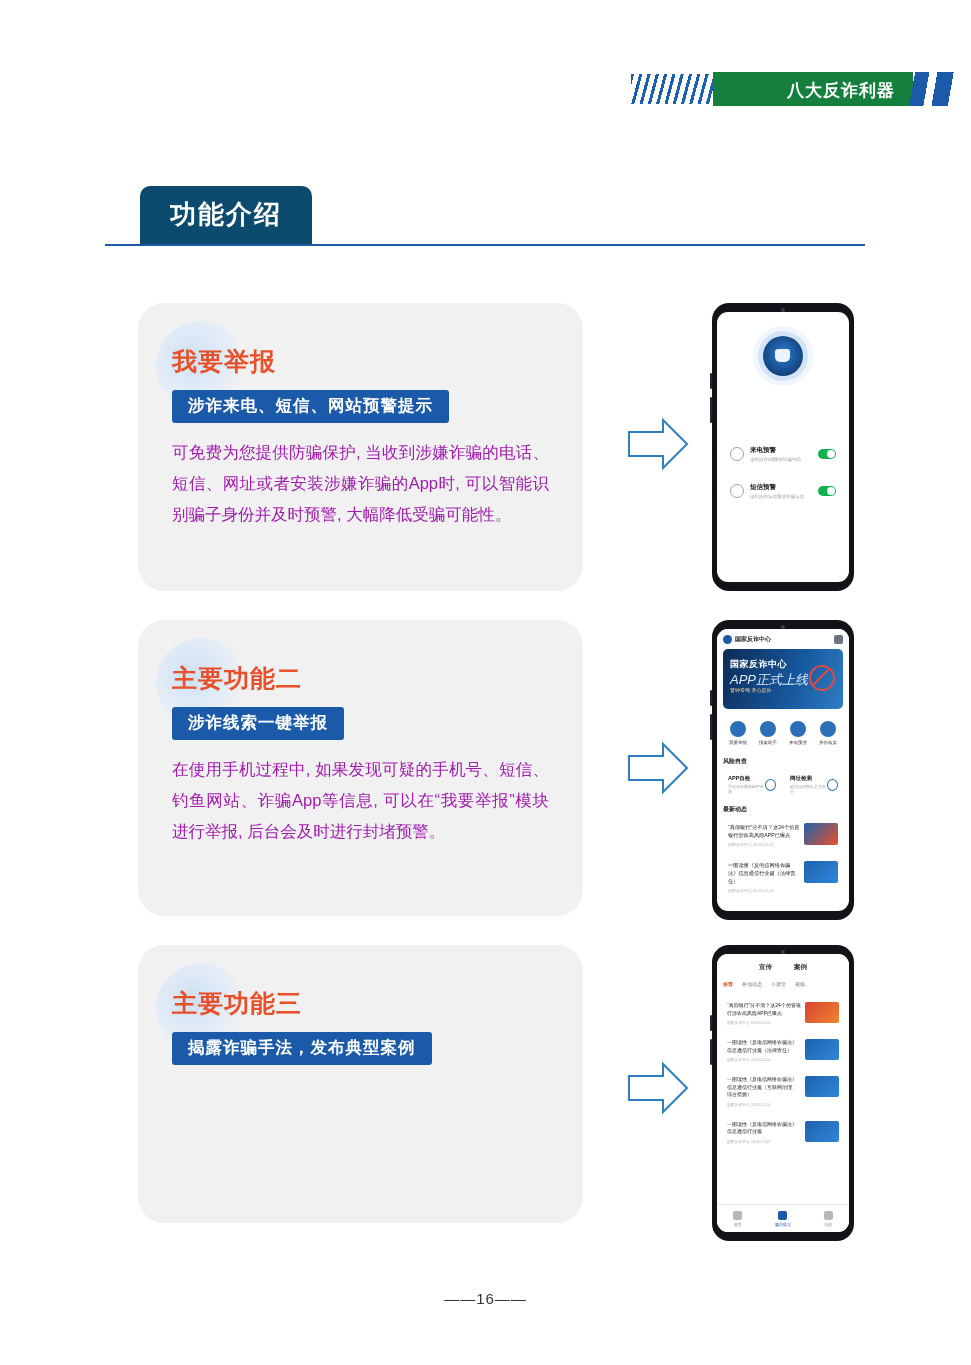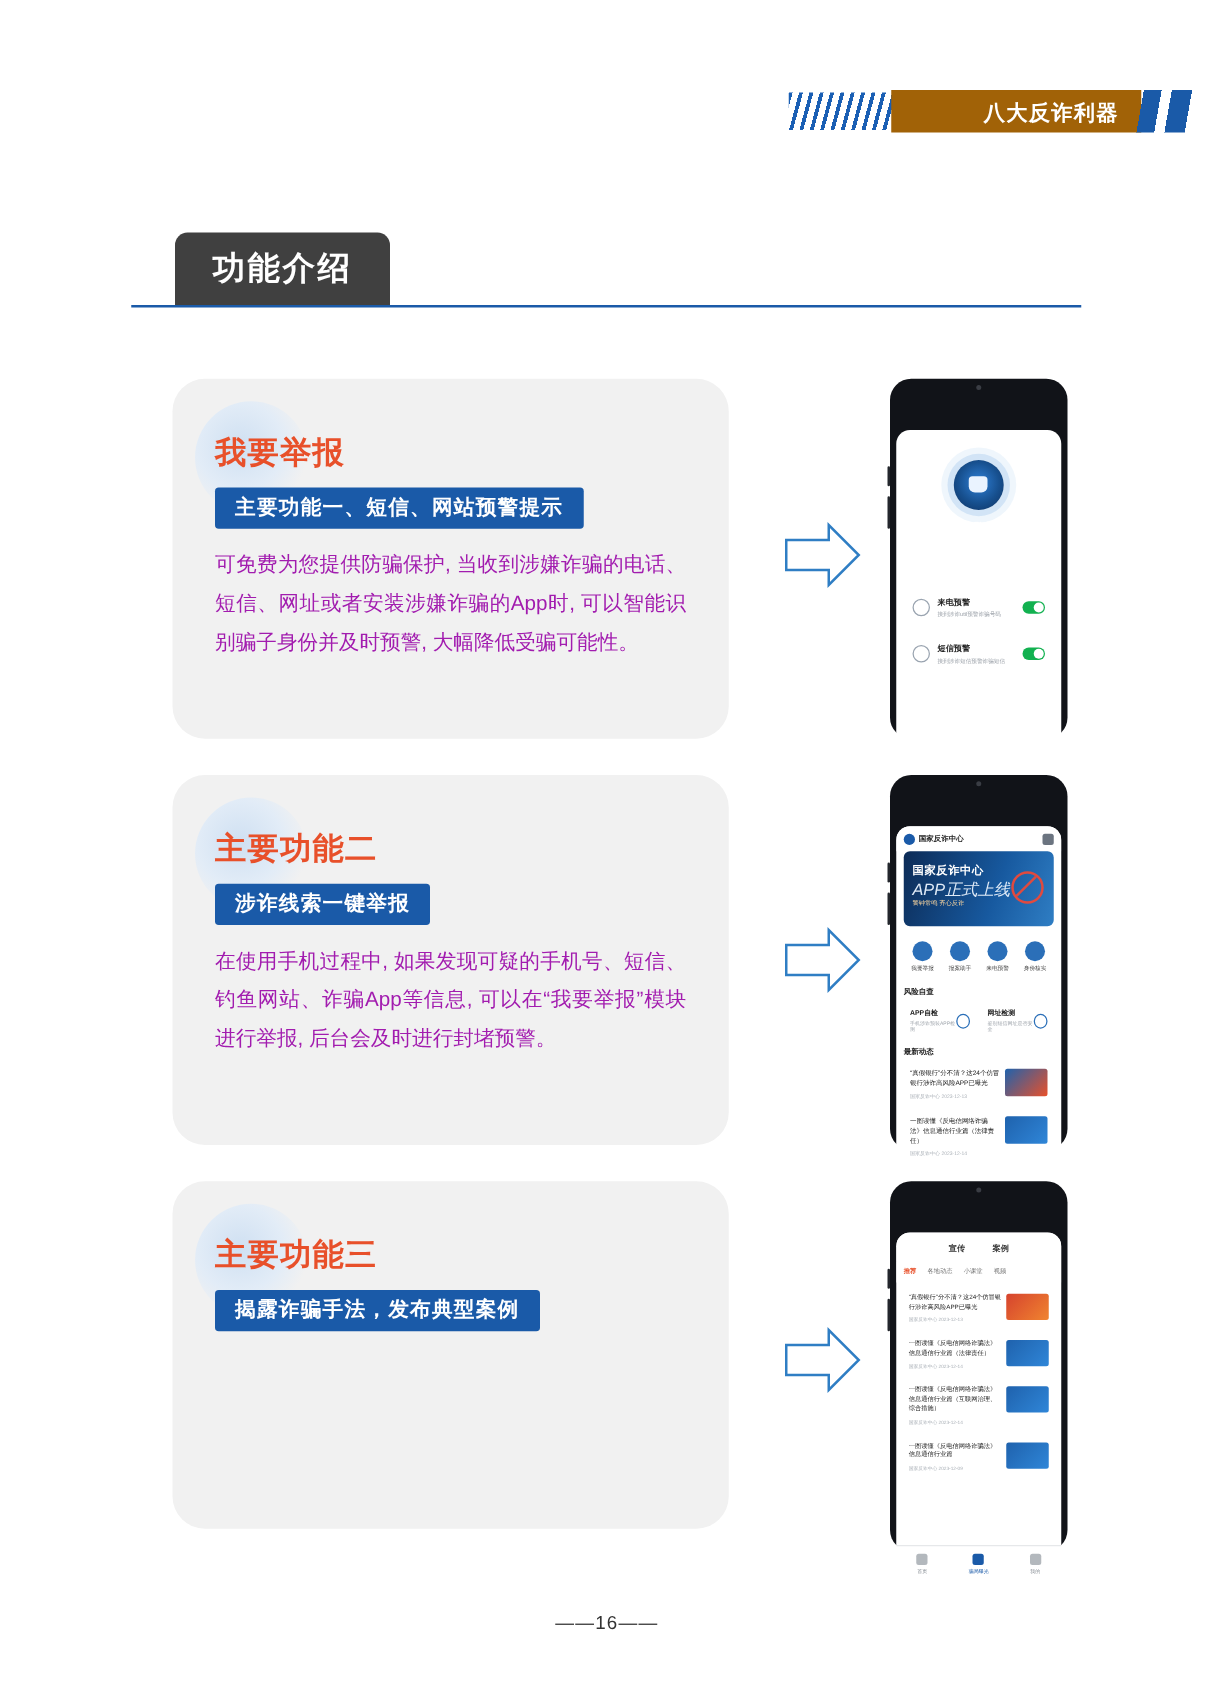--- a/index.html
+++ b/index.html
@@ -22,7 +22,7 @@
   }
   .hdr-bar{
     position:absolute;left:82px;top:4px;width:200px;height:34px;
-    background:#a16207;
+    background:#15803d;
   }
   .hdr-bar-title{
     position:absolute;right:18px;top:7px;

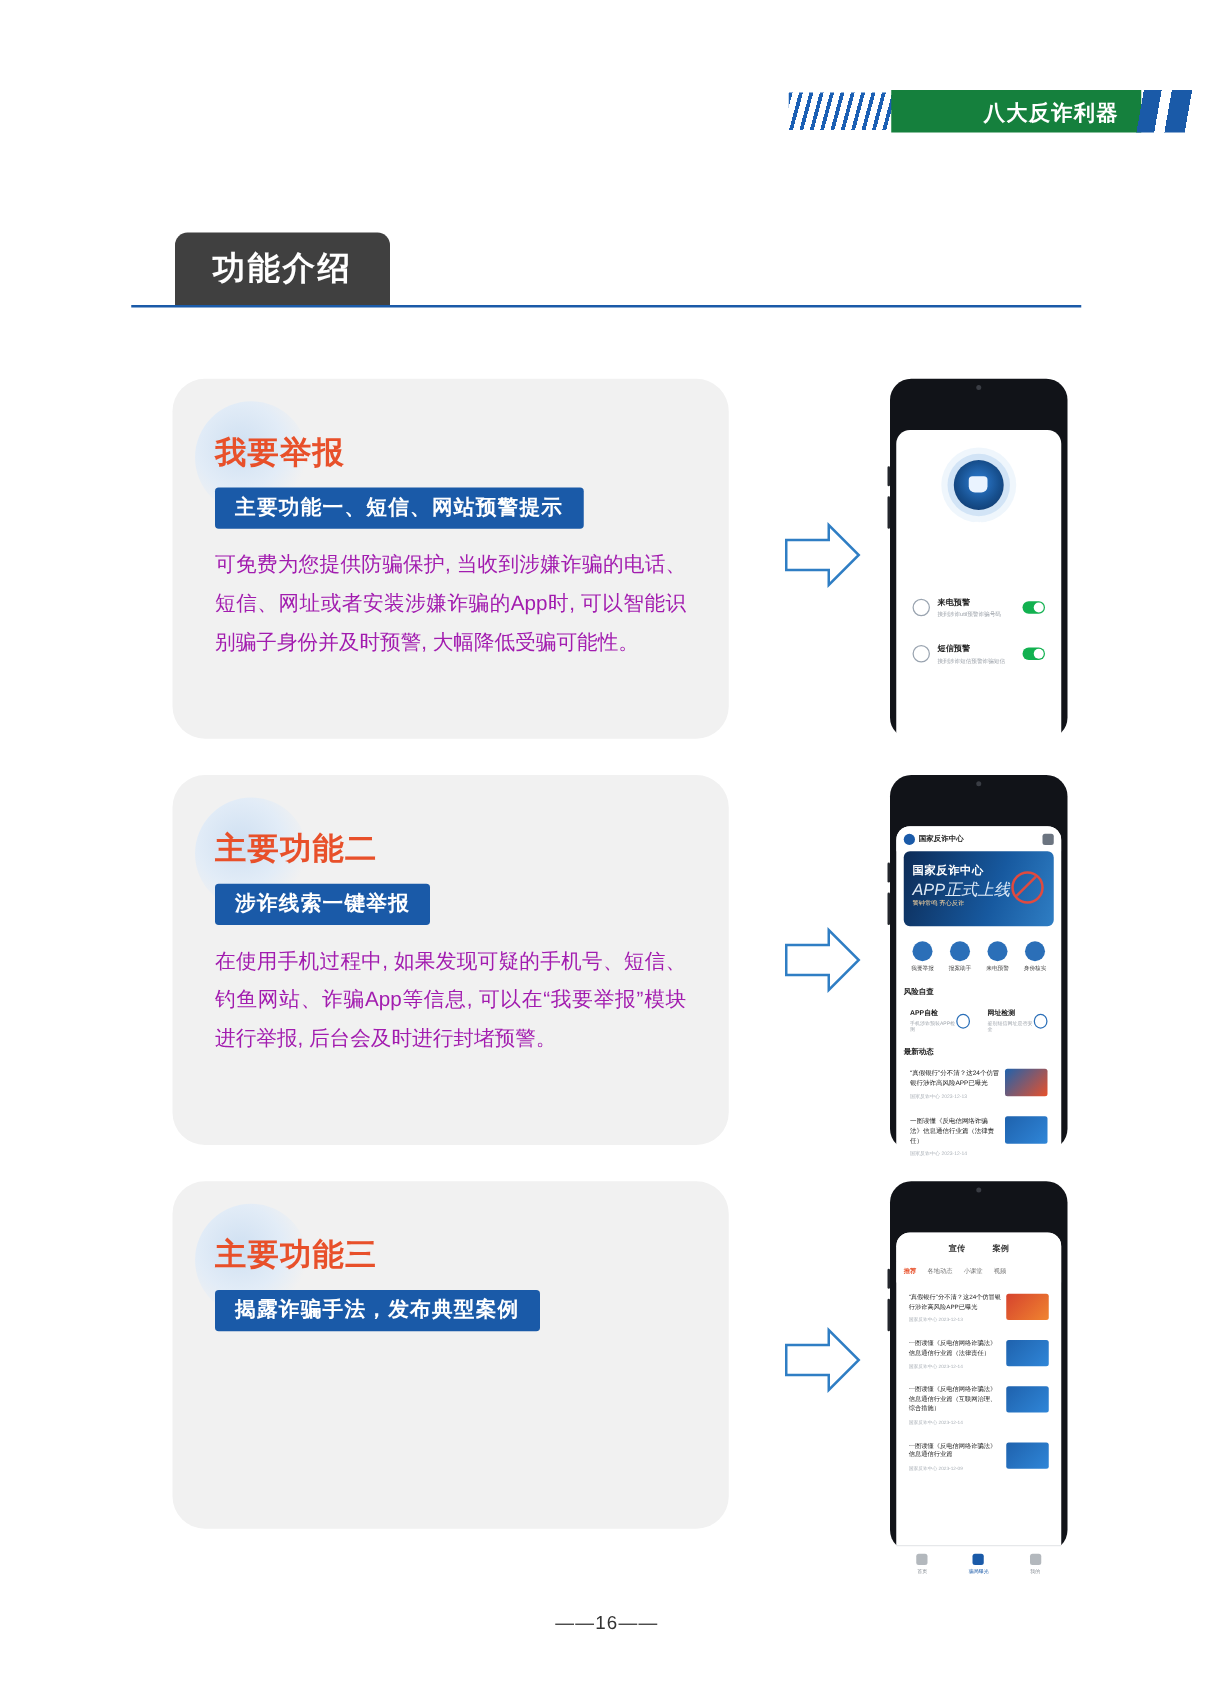--- a/index.html
+++ b/index.html
@@ -40,7 +40,7 @@
   .sec-title-wrap{position:absolute;left:105px;top:186px;width:760px;}
   .sec-title{
     display:inline-block;
-    background:#404040;color:#fff;
+    background:#0c4a6e;color:#fff;
     font-size:26px;font-weight:bold;letter-spacing:2px;
     padding:11px 30px 12px 30px;
     border-radius:10px 10px 0 0;

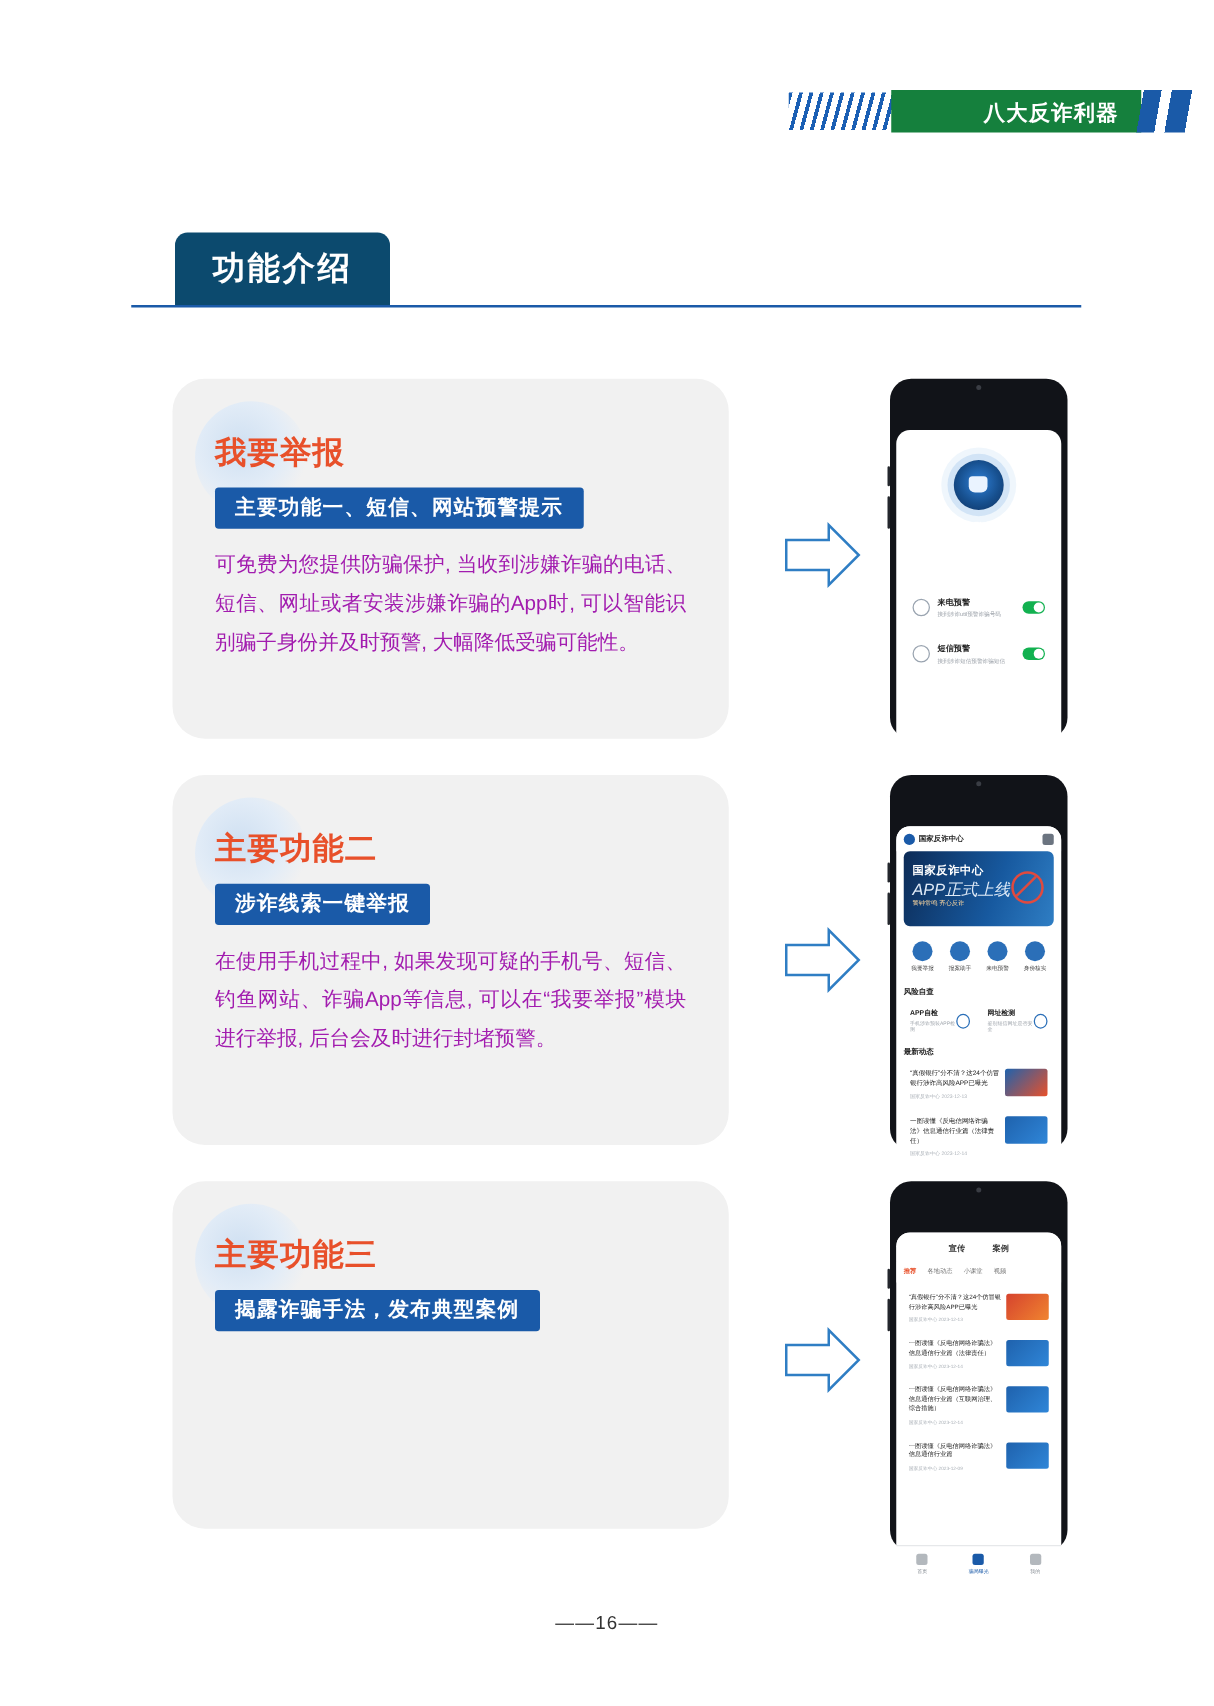--- a/index.html
+++ b/index.html
@@ -224,7 +224,7 @@
   <div class="card" style="top:0;height:288px;">
     <div class="glow"></div>
     <h3>我要举报</h3>
-    <div class="tag">主要功能一、短信、网站预警提示</div>
+    <div class="tag">涉诈来电、短信、网站预警提示</div>
     <p>可免费为您提供防骗保护, 当收到涉嫌诈骗的电话、短信、网址或者安装涉嫌诈骗的App时, 可以智能识别骗子身份并及时预警, 大幅降低受骗可能性。</p>
   </div>
 

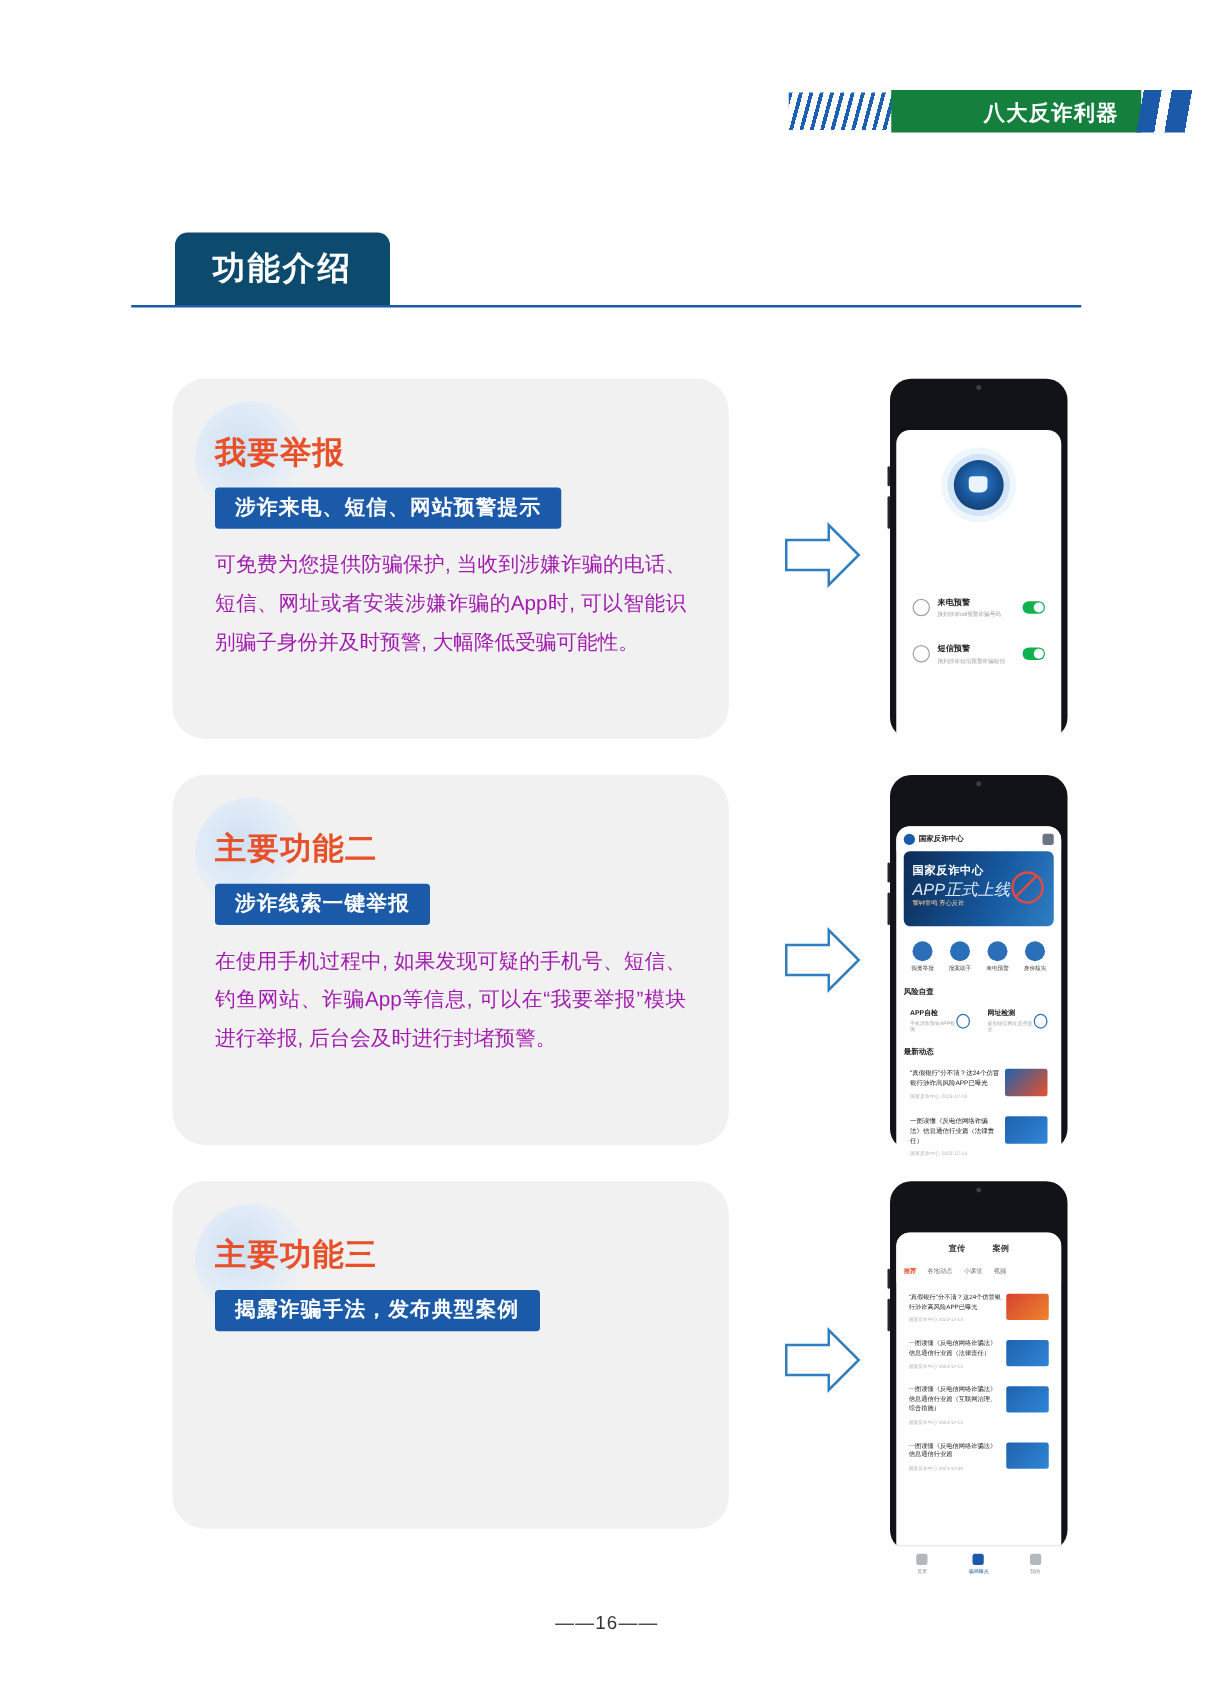--- a/index.html
+++ b/index.html
@@ -104,7 +104,7 @@
     width:4px;height:4px;border-radius:50%;background:#3a3d44;
   }
   .phone .screen{
-    width:132px;background:#fff;border-radius:11px;overflow:hidden;position:relative;margin-top:32px;
+    width:132px;background:#fff;border-radius:11px;overflow:hidden;position:relative;
   }
   .phone .sidebtn{
     position:absolute;left:-2px;width:2px;background:#23262c;border-radius:2px;

